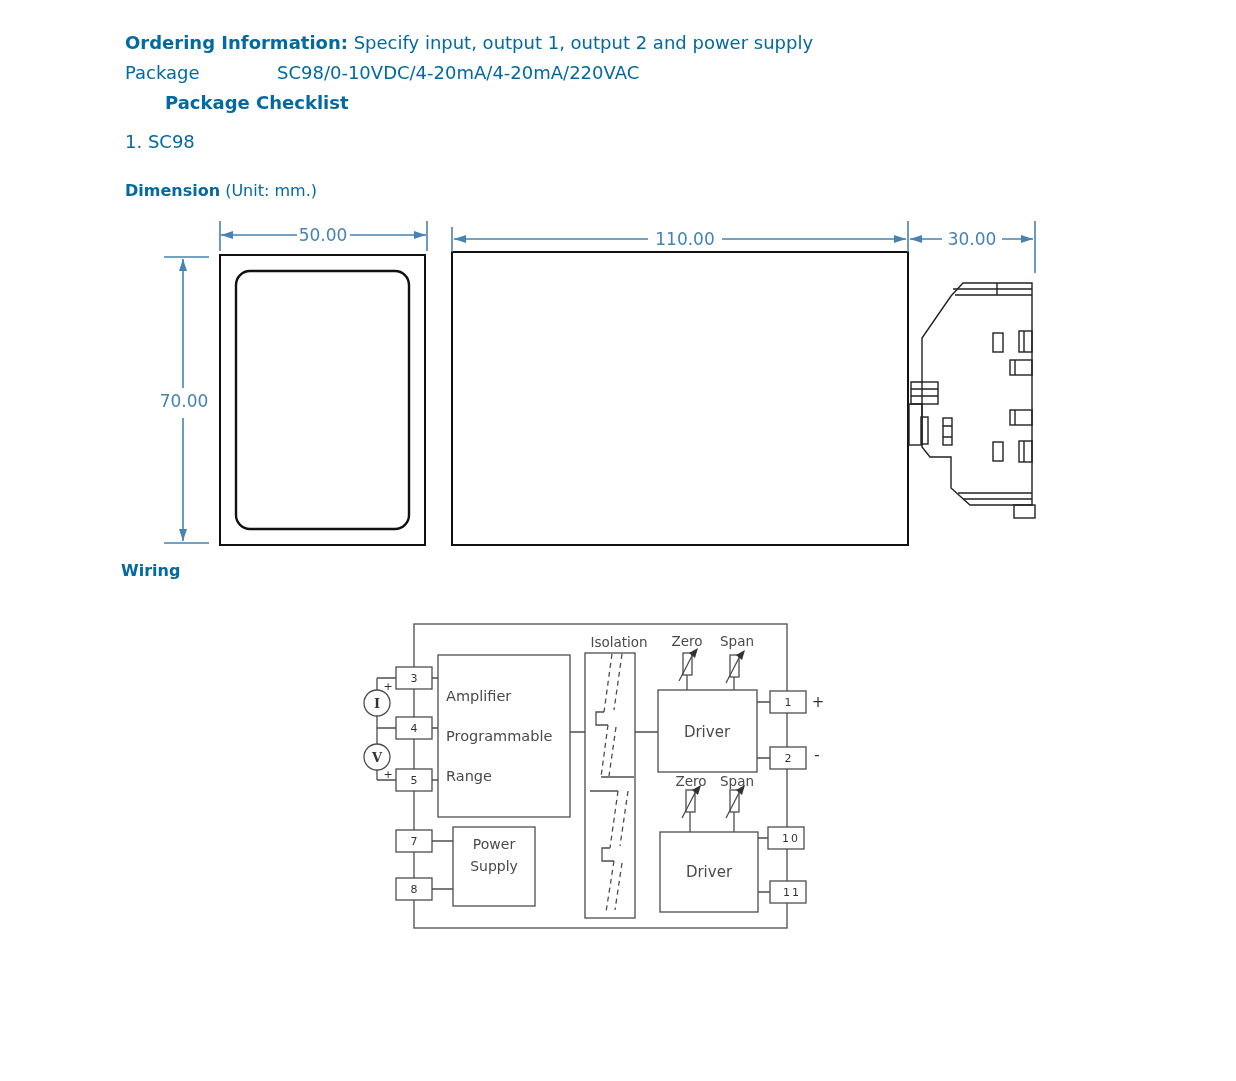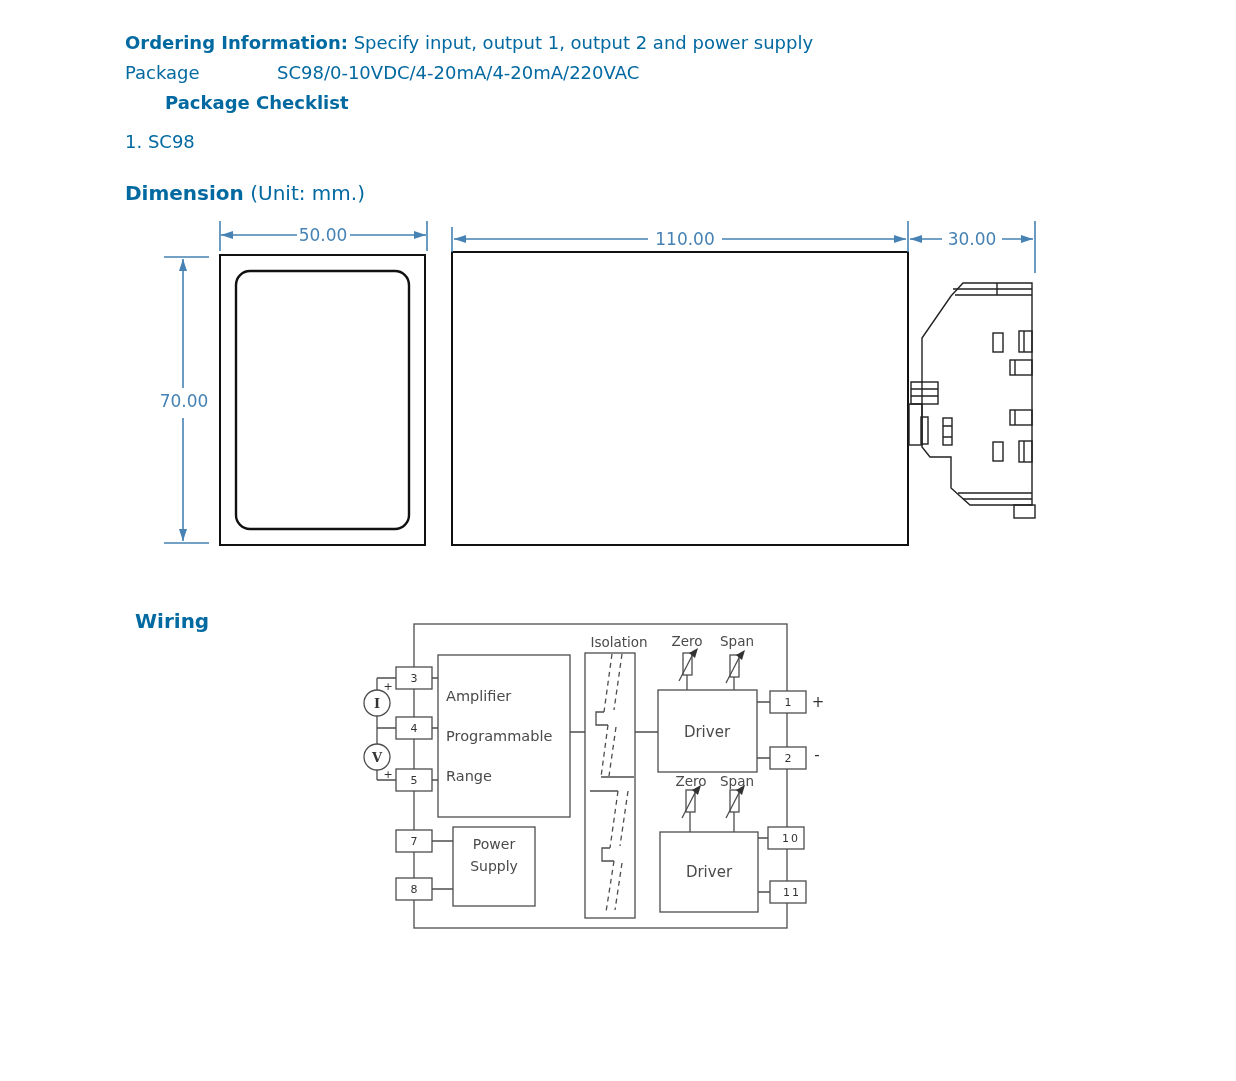--- a/index.html
+++ b/index.html
@@ -7,7 +7,7 @@
         font-family:"DejaVu Sans","Liberation Sans",sans-serif;color:#0369a1;}
   .tl{position:absolute;font-size:18px;line-height:22px;white-space:pre;}
   .b{font-weight:bold;}
-  .h1{position:absolute;font-size:20px;font-weight:bold;}
+  .h1{position:absolute;font-size:16px;font-weight:bold;}
   .h1 .reg{font-weight:normal;}
   svg{position:absolute;overflow:visible;}
   .dim{stroke:#4682b4;stroke-width:1.6;fill:none;}

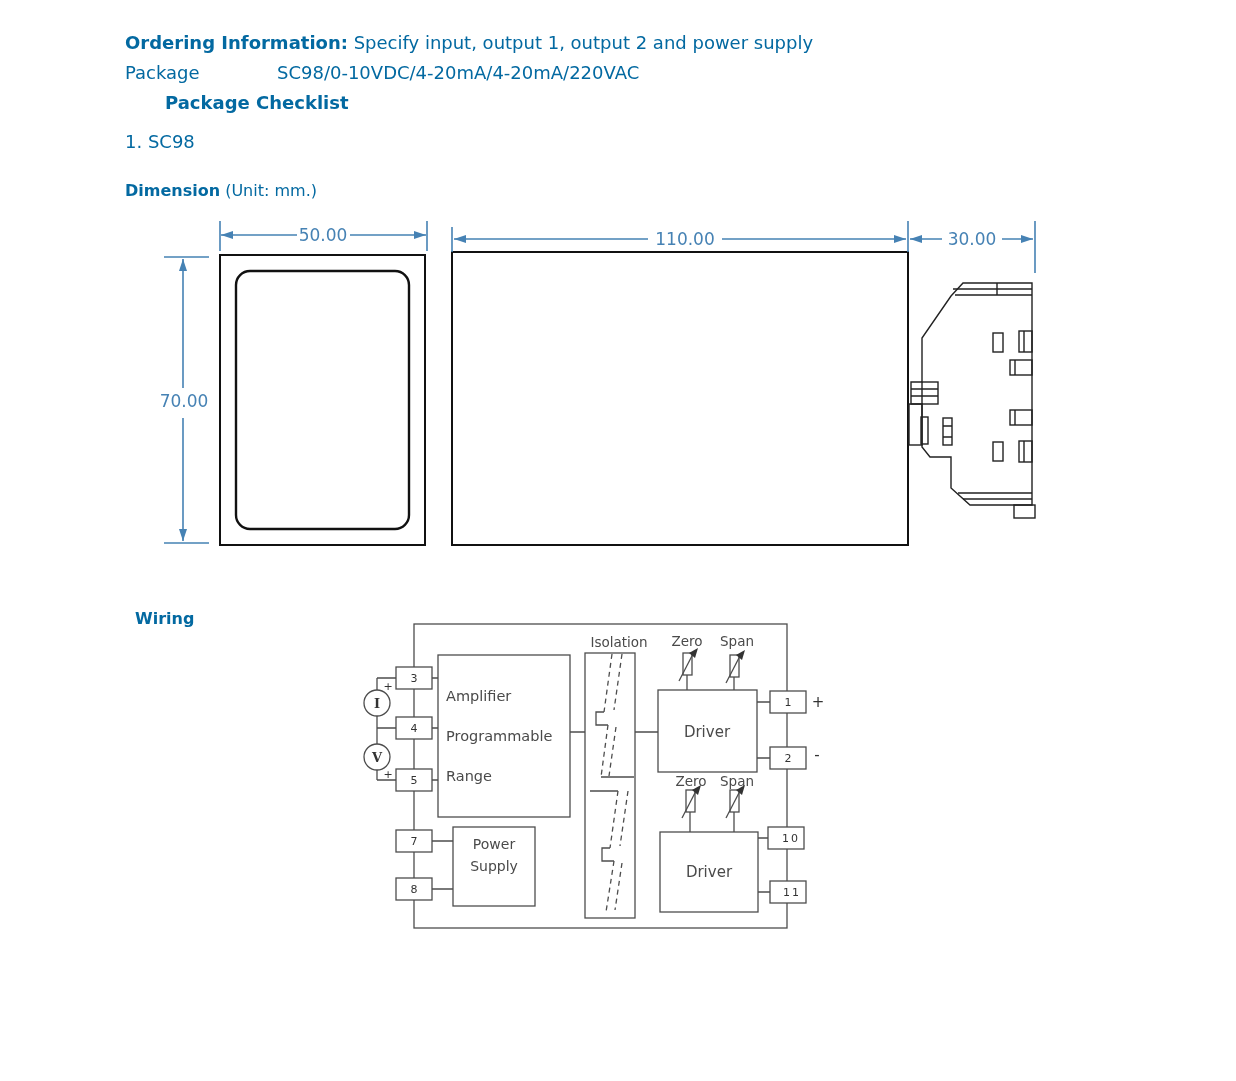--- a/index.html
+++ b/index.html
@@ -105,7 +105,7 @@
     </g>
   </svg>
 
-  <div class="h1" style="left:135px;top:561px;margin-top:48px;">Wiring</div>
+  <div class="h1" style="left:121px;top:561px;">Wiring</div>
 
   <svg style="left:355px;top:615px;" width="470" height="325" viewBox="355 615 470 325">
 

